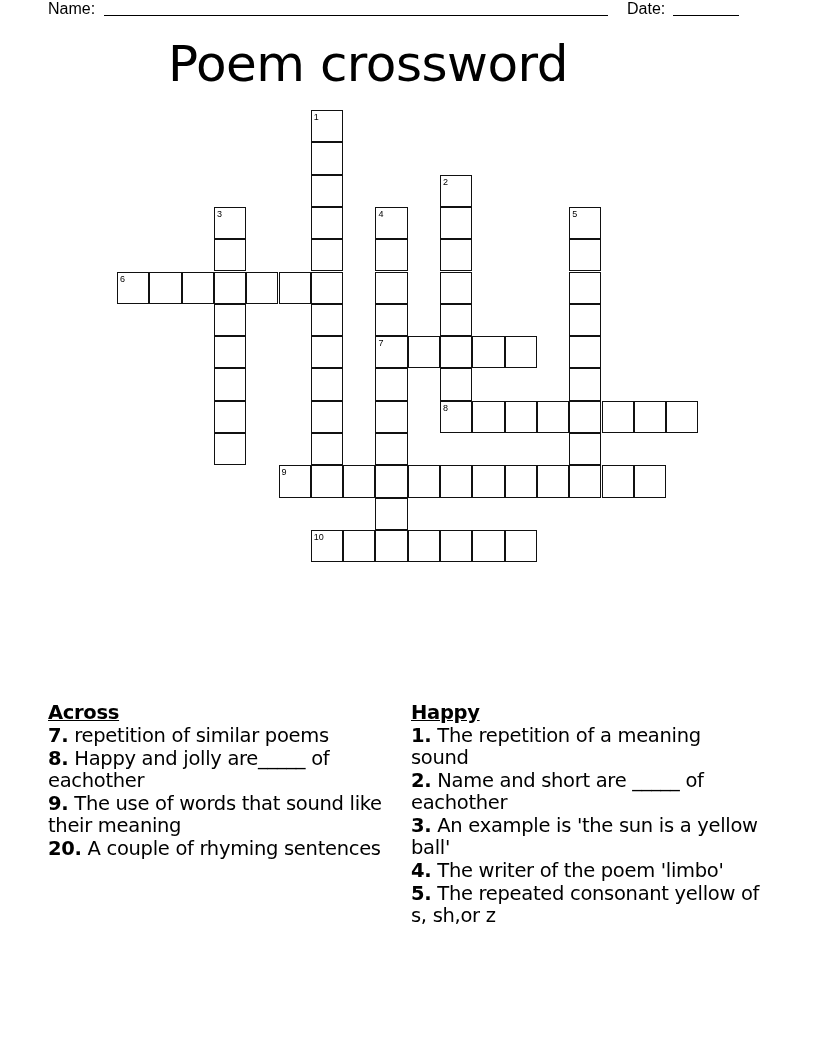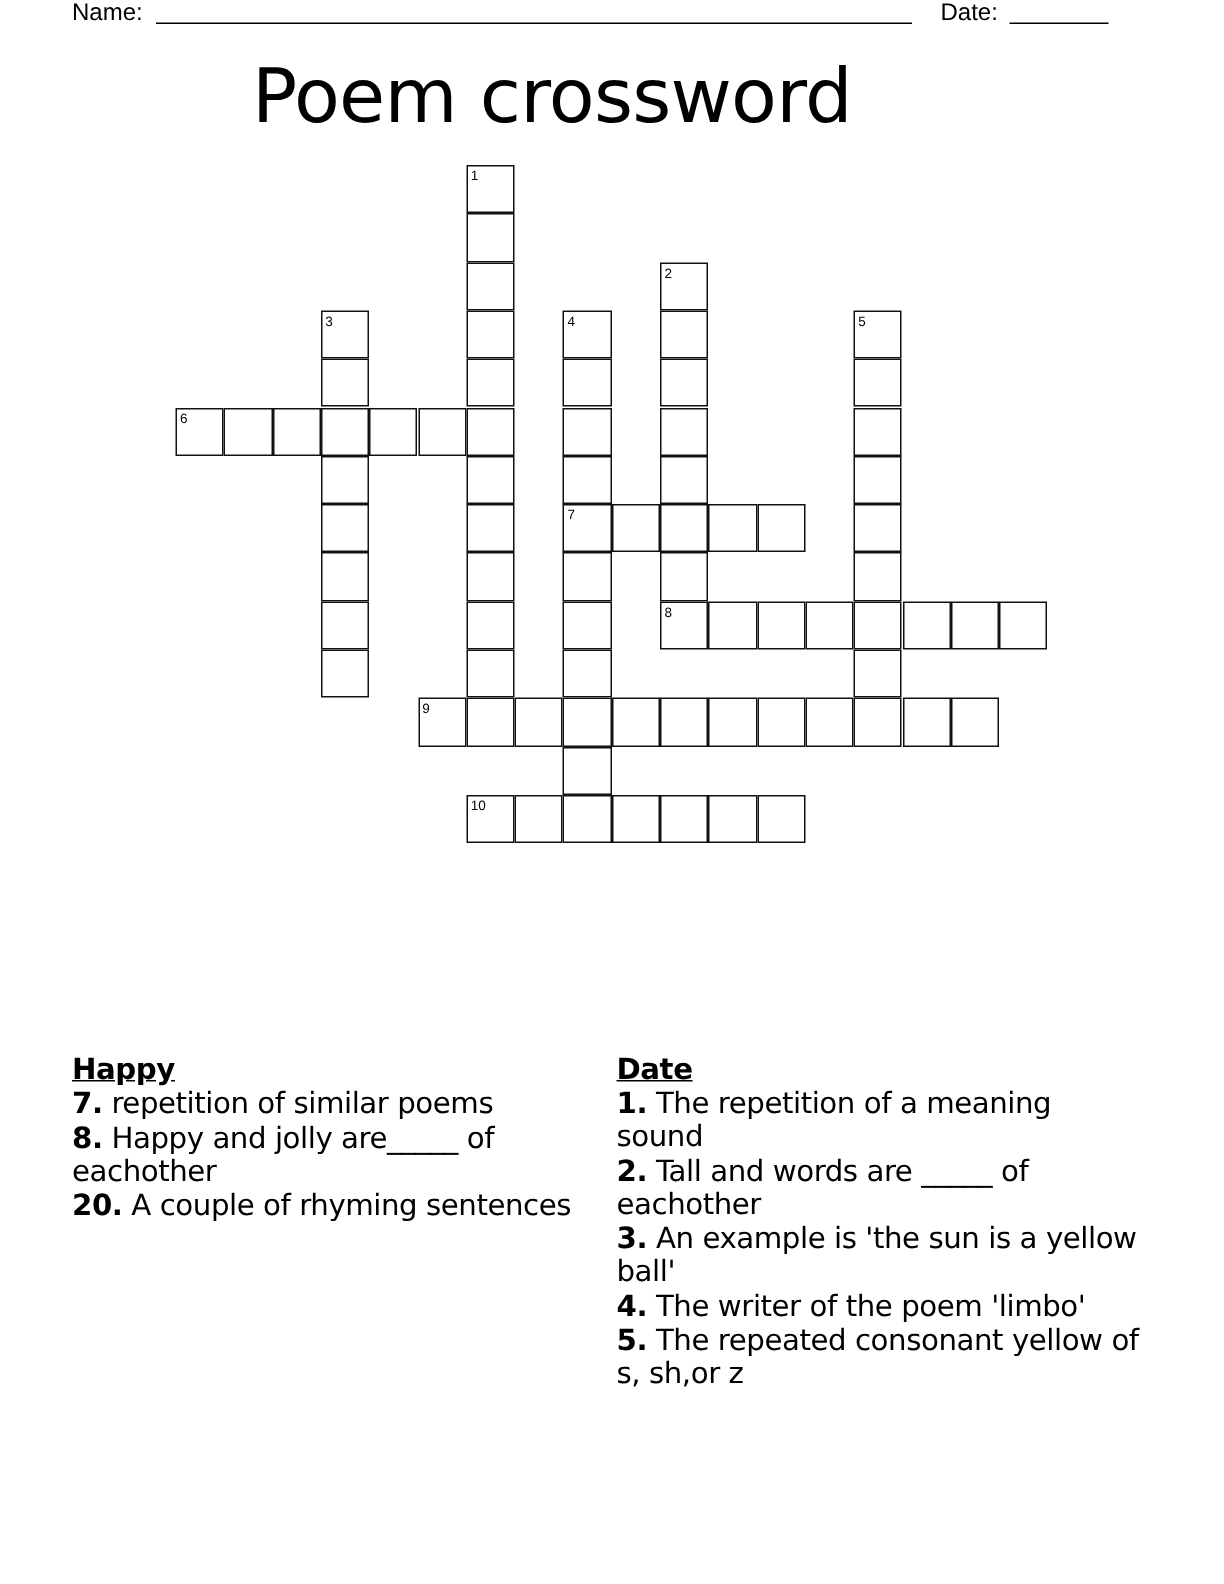--- a/index.html
+++ b/index.html
@@ -133,7 +133,7 @@
   </div>
 
 <div class="clues across">
-  <div class="heading">Happy</div>
+  <div class="heading">Across</div>
   <div class="clue"><b>7.</b><span> repetition of similar poems</span></div>
   <div class="clue"><b>8.</b><span> Happy and jolly are_____ of eachother</span></div>
   <div class="clue"><b>20.</b><span> A couple of rhyming sentences</span></div>

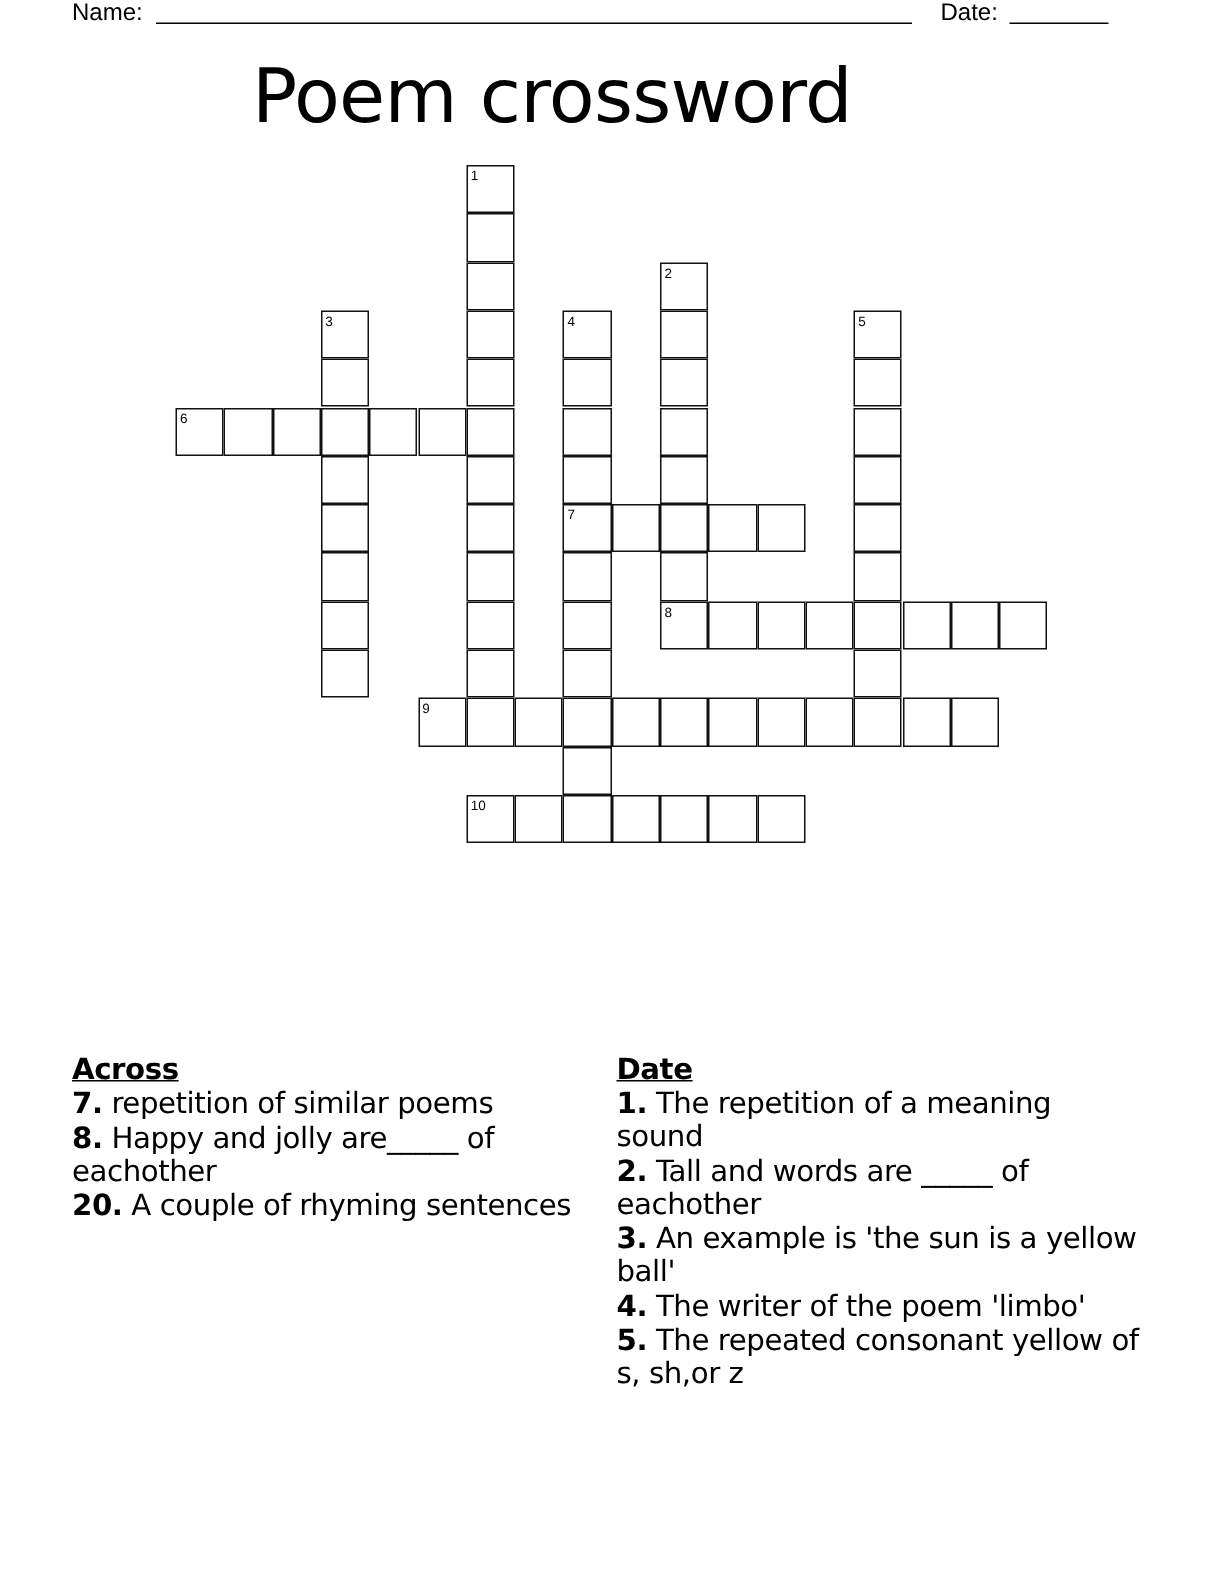--- a/index.html
+++ b/index.html
@@ -140,7 +140,7 @@
 </div>
 
 <div class="clues down">
-  <div class="heading">Date</div>
+  <div class="heading">Happy</div>
   <div class="clue"><b>1.</b><span> The repetition of a meaning sound</span></div>
   <div class="clue"><b>2.</b><span> Tall and words are _____ of eachother</span></div>
   <div class="clue"><b>3.</b><span> An example is 'the sun is a yellow ball'</span></div>

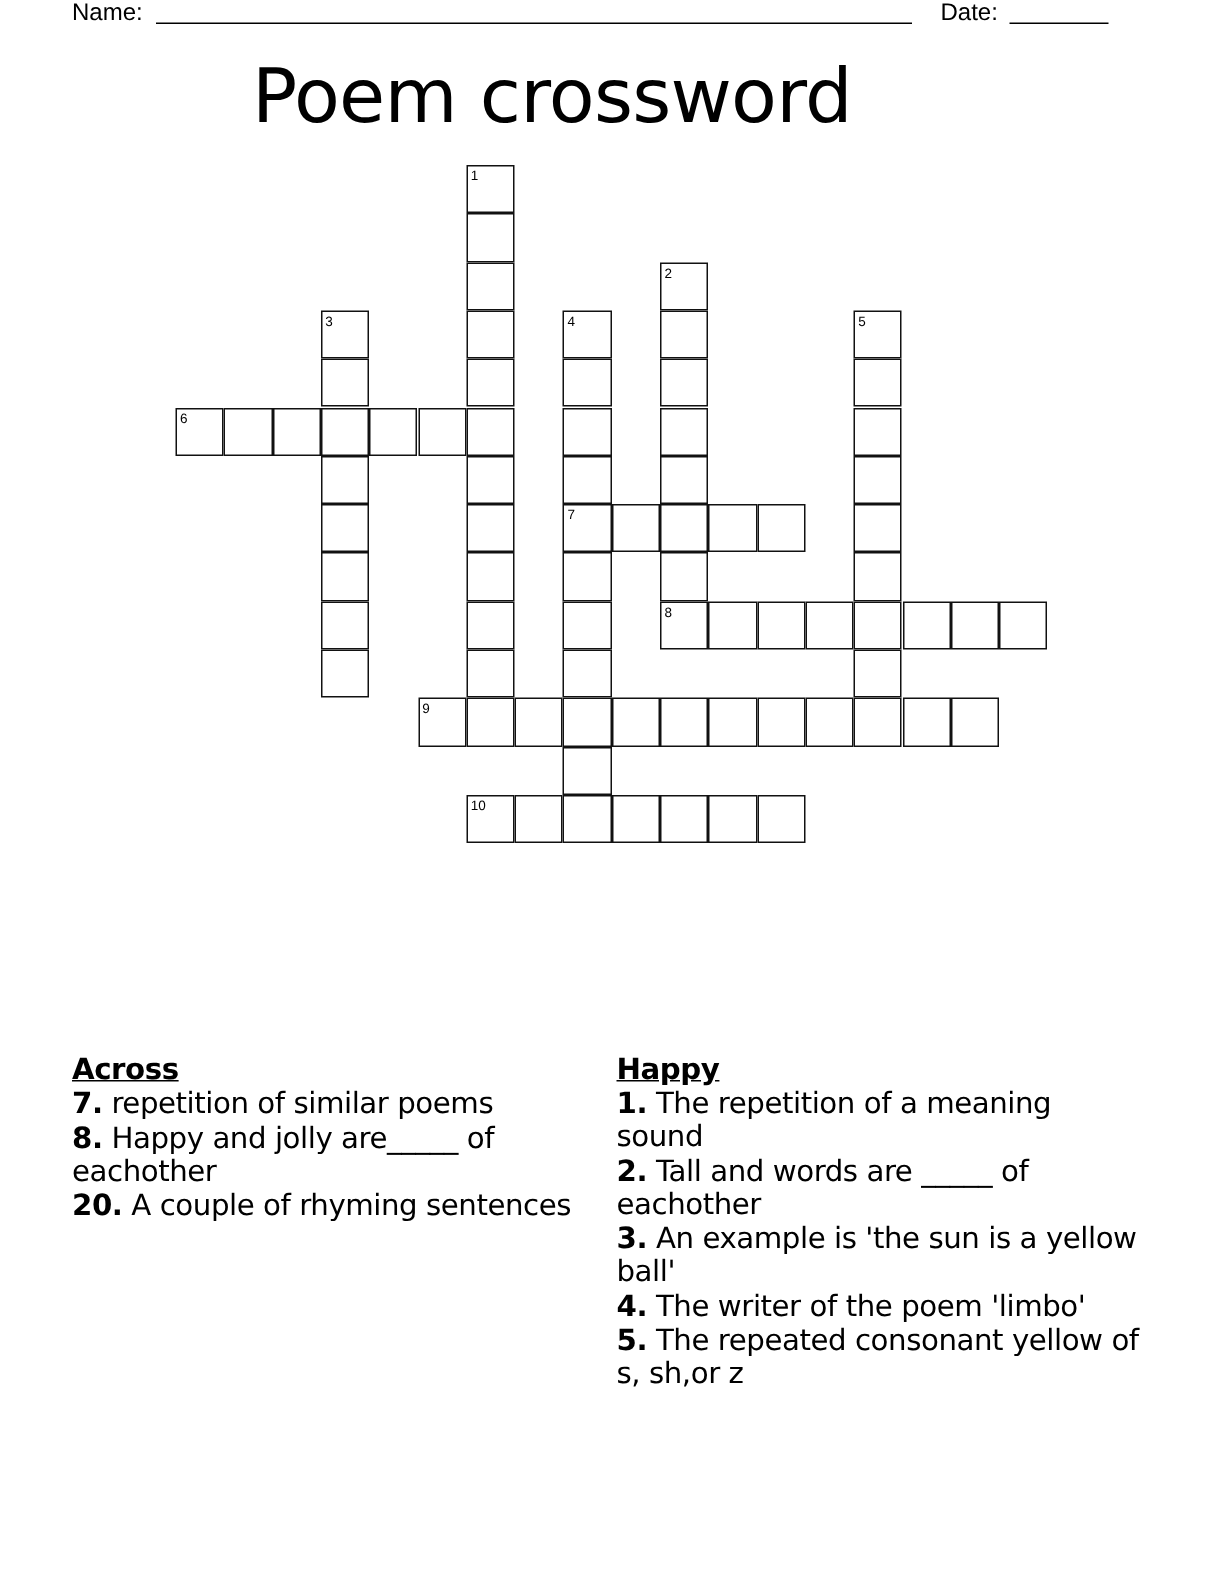--- a/index.html
+++ b/index.html
@@ -142,7 +142,7 @@
 <div class="clues down">
   <div class="heading">Happy</div>
   <div class="clue"><b>1.</b><span> The repetition of a meaning sound</span></div>
-  <div class="clue"><b>2.</b><span> Tall and words are _____ of eachother</span></div>
+  <div class="clue"><b>2.</b><span> Name and short are _____ of eachother</span></div>
   <div class="clue"><b>3.</b><span> An example is 'the sun is a yellow ball'</span></div>
   <div class="clue"><b>4.</b><span> The writer of the poem 'limbo'</span></div>
   <div class="clue"><b>5.</b><span> The repeated consonant yellow of s, sh,or z</span></div>

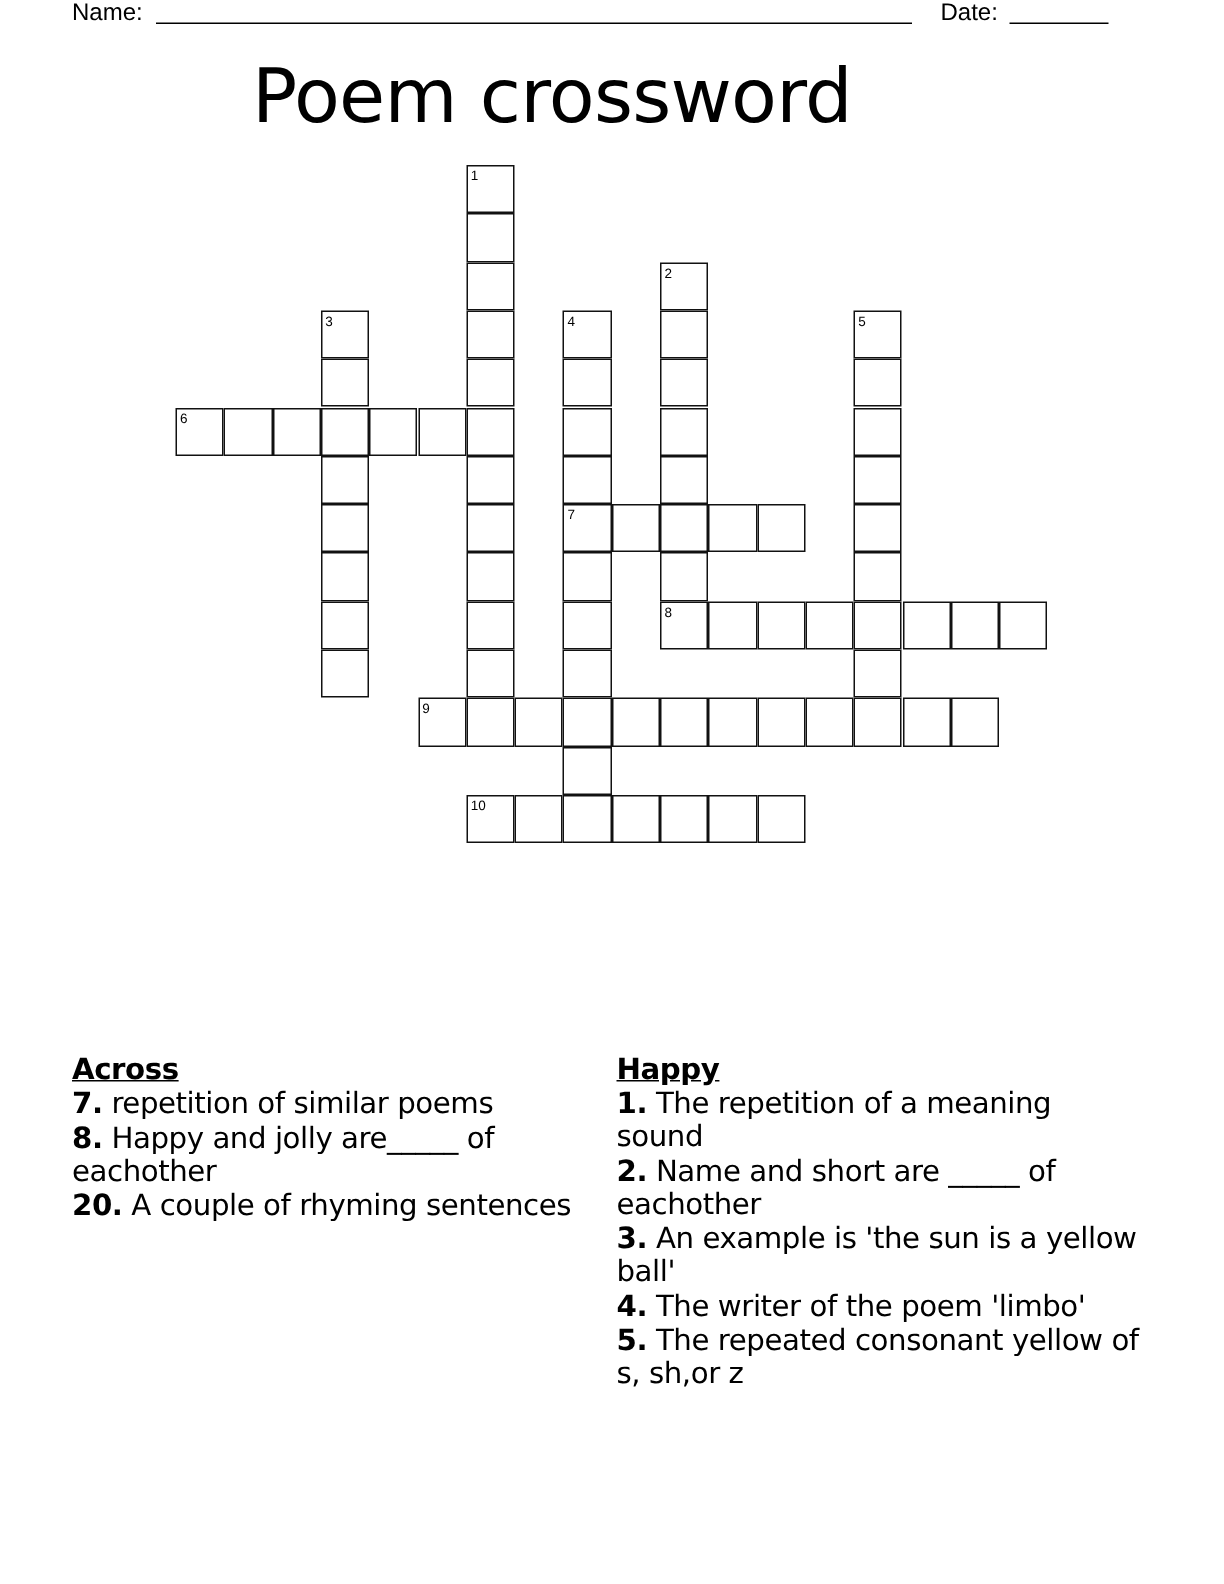--- a/index.html
+++ b/index.html
@@ -136,6 +136,7 @@
   <div class="heading">Across</div>
   <div class="clue"><b>7.</b><span> repetition of similar poems</span></div>
   <div class="clue"><b>8.</b><span> Happy and jolly are_____ of eachother</span></div>
+  <div class="clue"><b>9.</b><span> The use of words that sound like their meaning</span></div>
   <div class="clue"><b>20.</b><span> A couple of rhyming sentences</span></div>
 </div>
 

